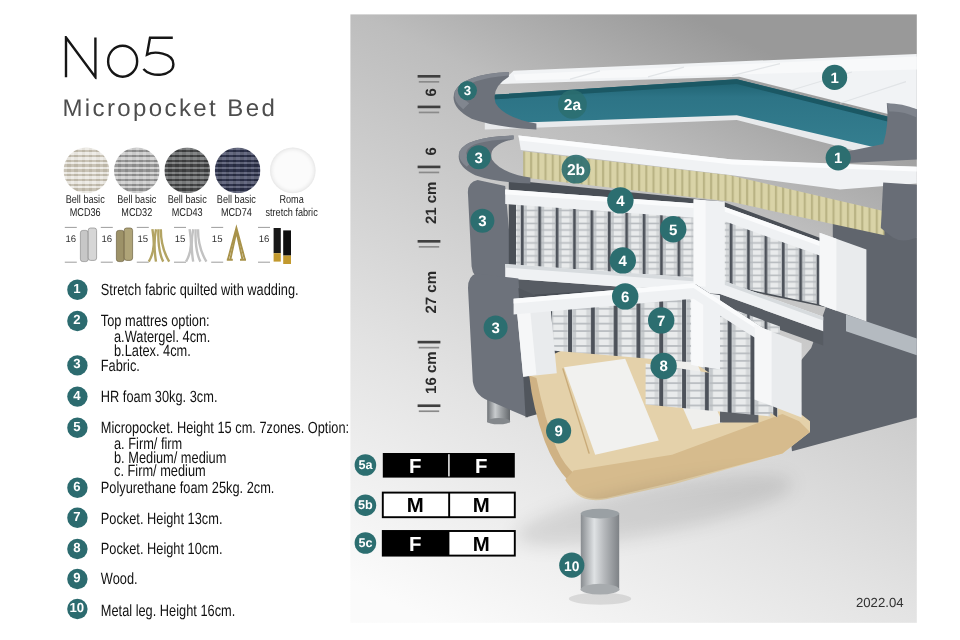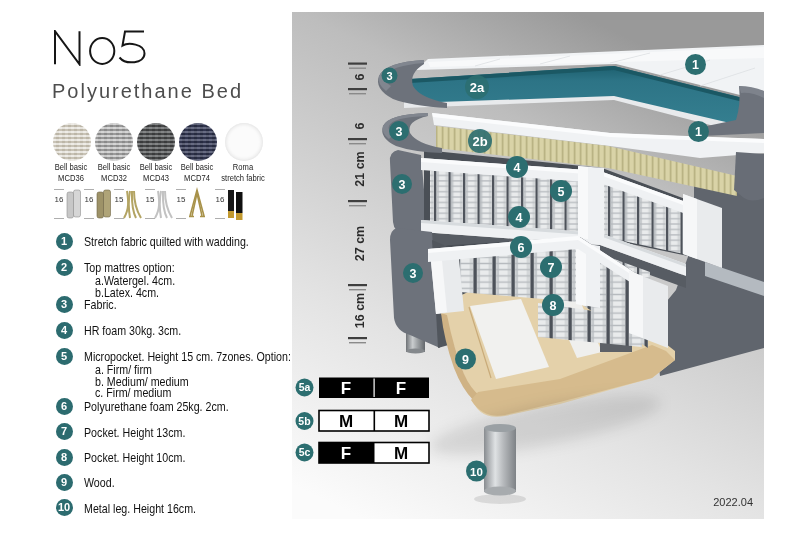--- a/index.html
+++ b/index.html
@@ -20,7 +20,7 @@
 <path d="M91,1.5 L72,1.5 L69.5,15.5 C75,12.5 91.5,13.5 91.5,23.5 C91.5,33.5 73,35.2 66.5,27.5"></path>
 </g>
 </svg>
-<div class="abs" style="left:52px;top:80px;font-size:20px;letter-spacing:2px;color:#4d4d4d;">Polyurethane Bed</div>
+<div class="abs" style="left:52px;top:80px;font-size:20px;letter-spacing:2px;color:#4d4d4d;">Micropocket Bed</div>
 
 <div class="abs" style="left:52.5px;top:122.5px;width:38px;height:38px;border-radius:50%;background:repeating-linear-gradient(0deg,rgba(255,255,255,0.5) 0 2px,rgba(140,130,110,0.25) 2px 4px),repeating-linear-gradient(90deg,#ddd9cf 0 3px,#ccc7ba 3px 6px);"></div>
 <div class="abs" style="left:95px;top:122.5px;width:38px;height:38px;border-radius:50%;background:repeating-linear-gradient(0deg,rgba(255,255,255,0.45) 0 2px,rgba(80,80,80,0.25) 2px 4px),repeating-linear-gradient(90deg,#b2b2b2 0 3px,#9d9d9d 3px 6px);"></div>

